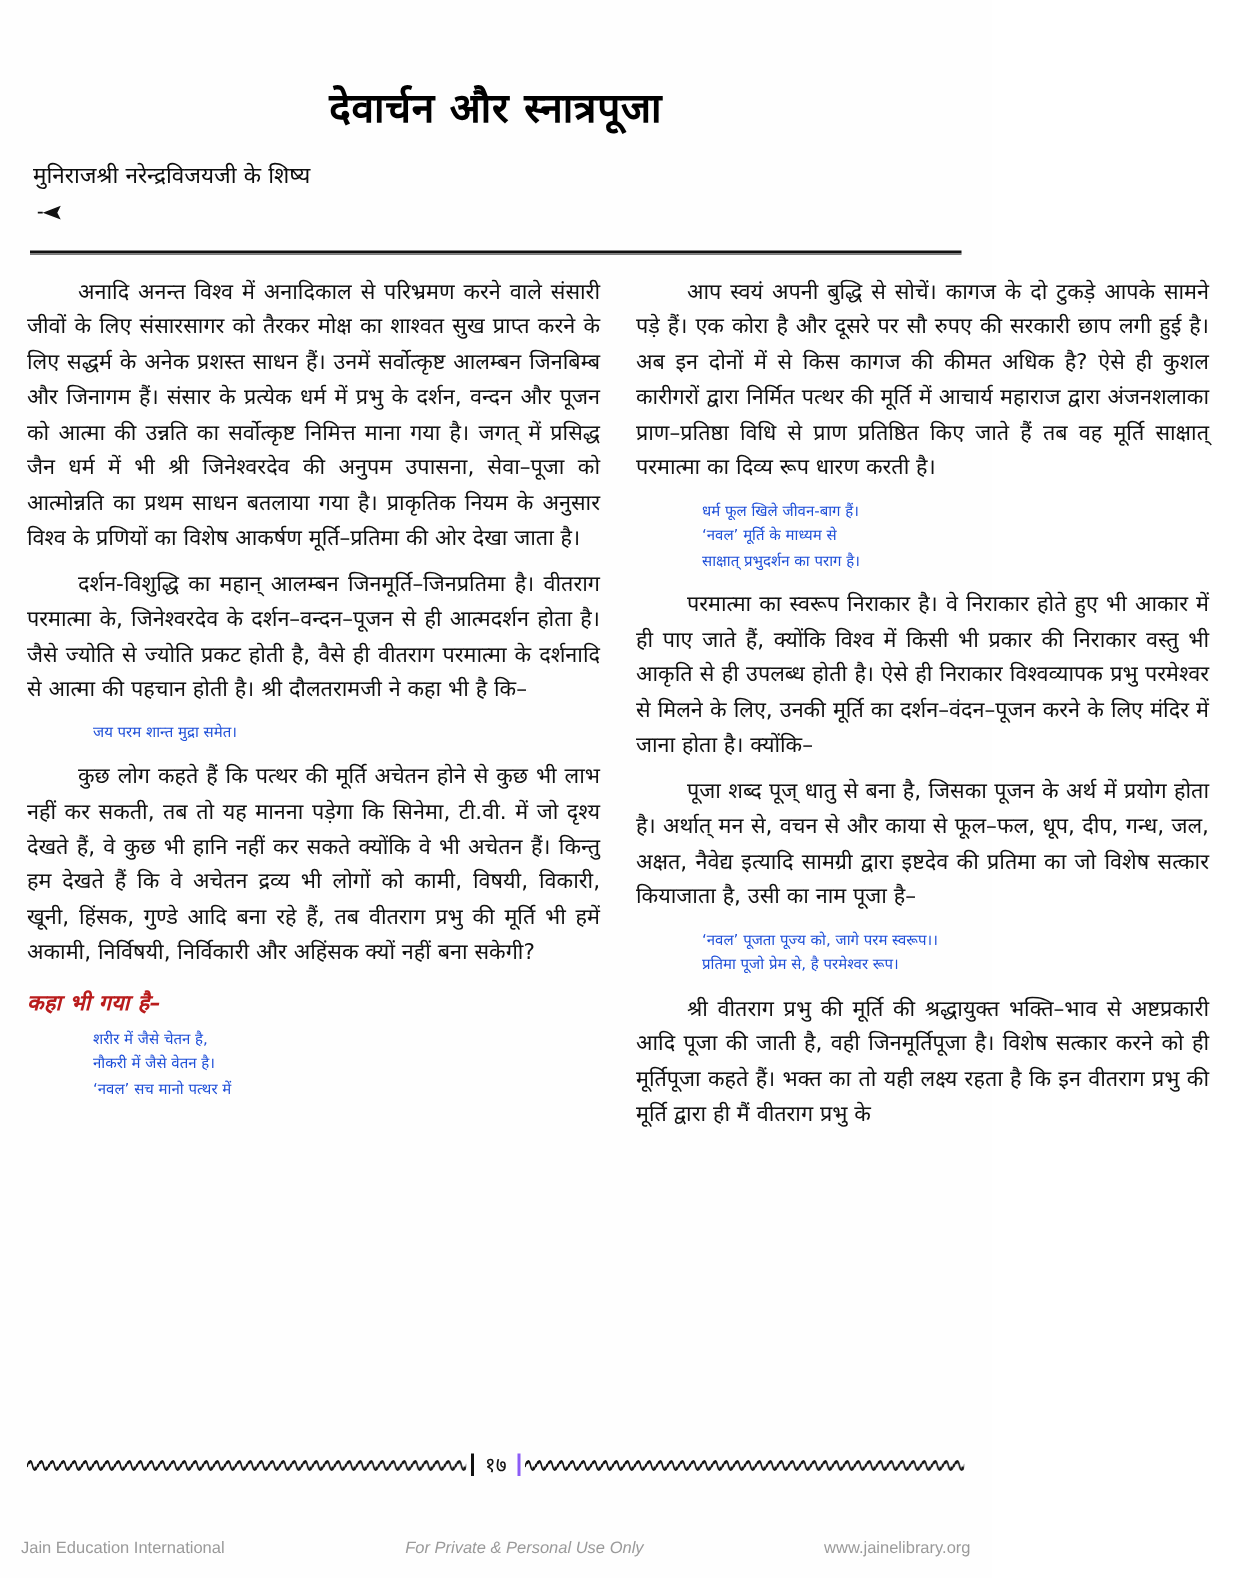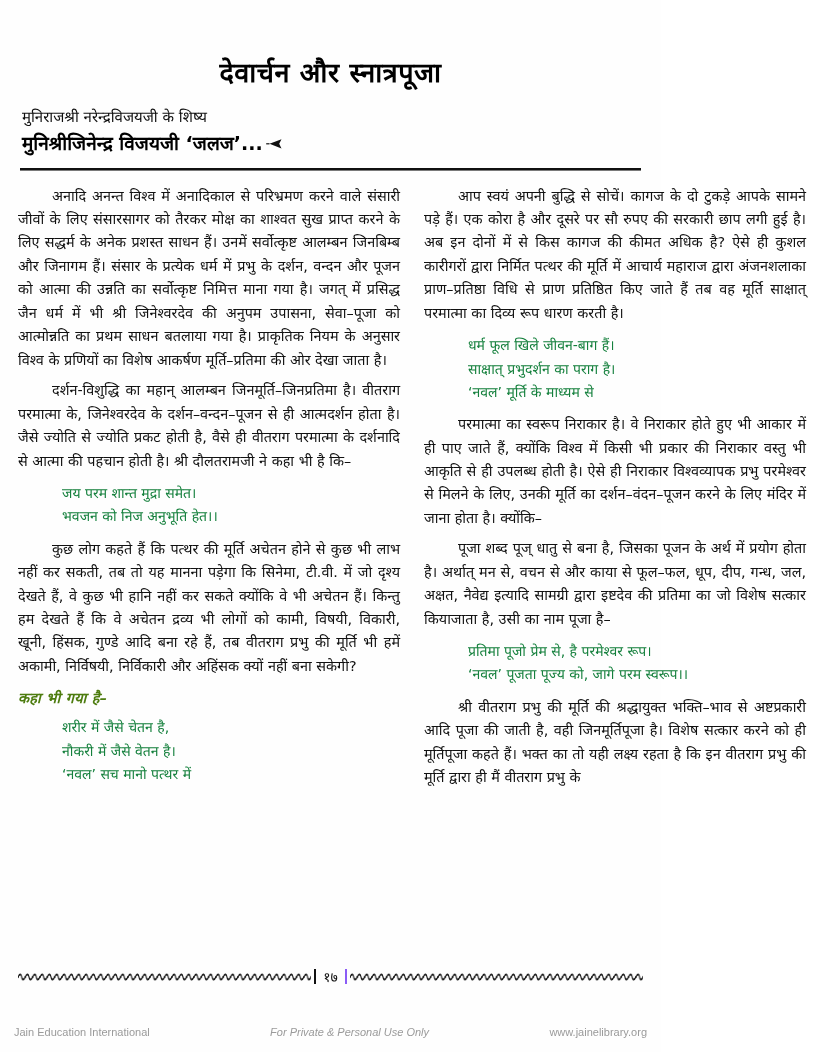--- a/index.html
+++ b/index.html
@@ -175,7 +175,7 @@
     <div class="byline">
       <p class="byline-line1">मुनिराजश्री नरेन्द्रविजयजी के शिष्य</p>
       <p class="byline-line2">
-        <span>मुनिश्रीजिनेन्द्र विजयजी ‘जलज’...</span><span class="pen-icon"><svg width="18" height="14" viewBox="0 0 18 14" aria-hidden="true">
+        <span class="pen-icon"><svg width="18" height="14" viewBox="0 0 18 14" aria-hidden="true">
               <path d="M16.5 2.2 L4.5 6.8 L16.5 11.4 L14.2 6.8 Z" fill="#111"></path>
               <path d="M1.2 6.8 L4.5 6.8" stroke="#111" stroke-width="1.2"></path>
             </svg></span>

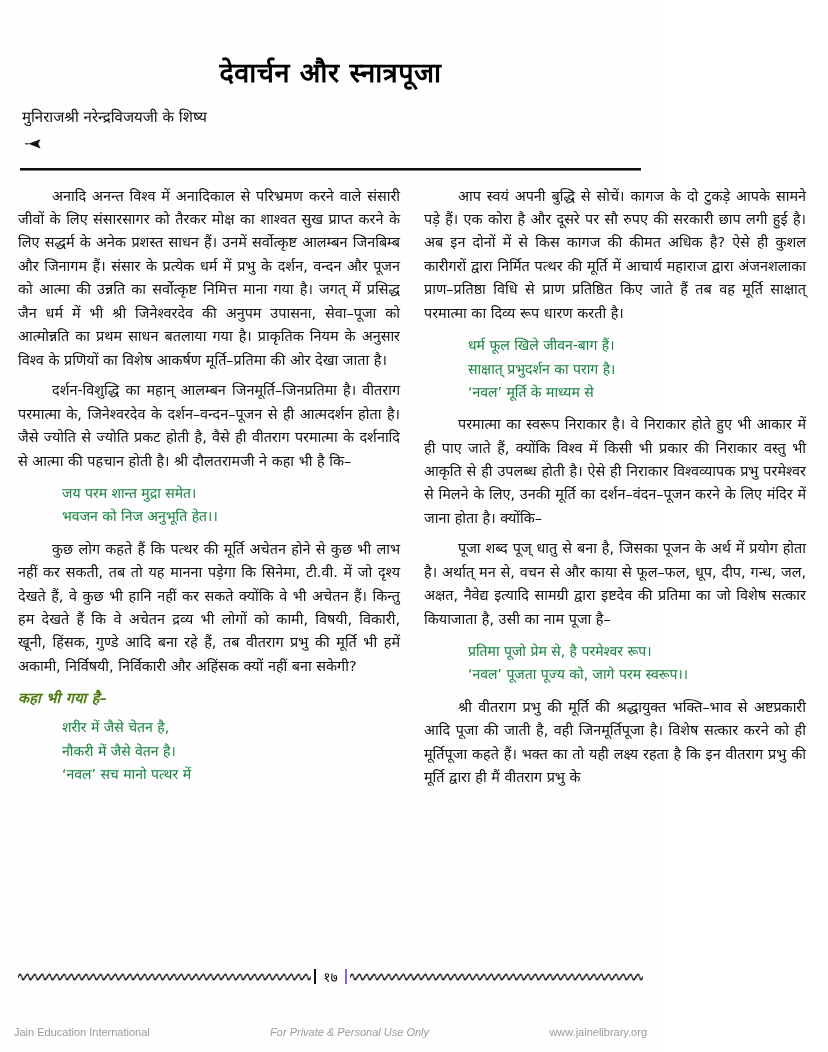--- a/index.html
+++ b/index.html
@@ -99,9 +99,9 @@
     margin: 9px 0 9px 0;
     padding-left: 44px;
     font-family: "DejaVu Sans", "Liberation Sans", sans-serif;
-    font-size: 14px;
+    font-size: 10px;
     line-height: 1.66;
-    color: #15803d;
+    color: #1d4ed8;
   }
   .verse div { white-space: nowrap; }
 

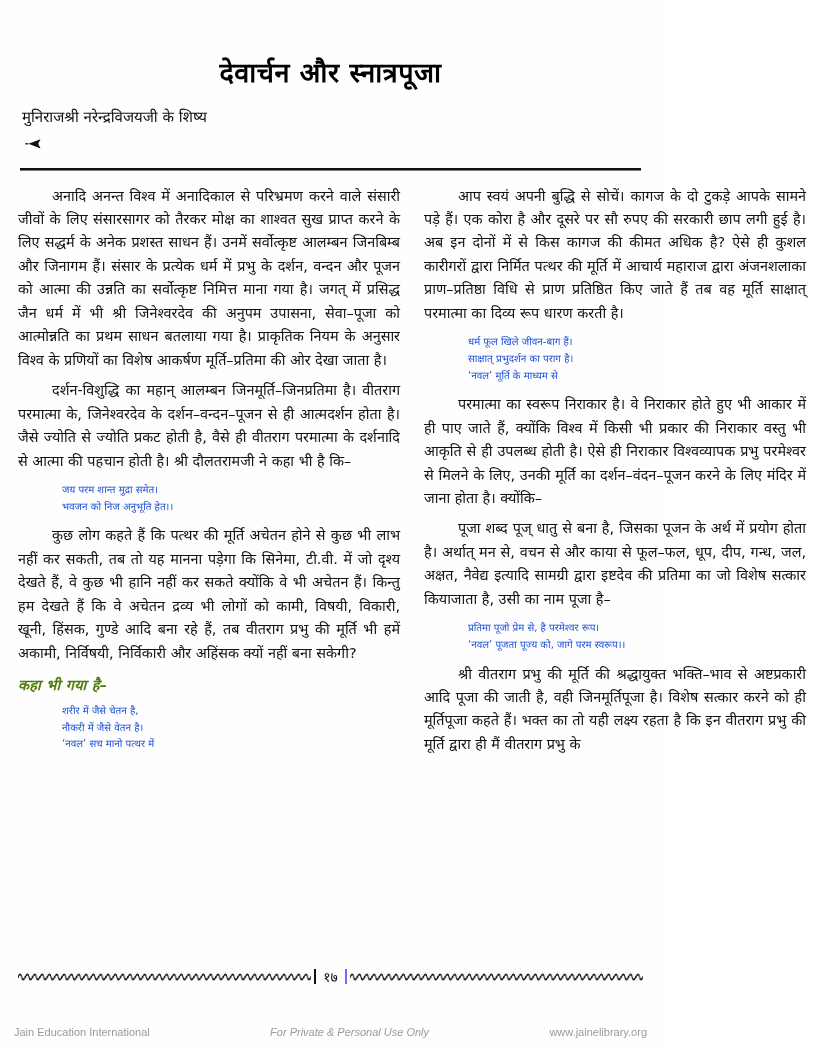--- a/index.html
+++ b/index.html
@@ -207,8 +207,8 @@
       <p class="body-para">आप स्वयं अपनी बुद्धि से सोचें। कागज के दो टुकड़े आपके सामने पड़े हैं। एक कोरा है और दूसरे पर सौ रुपए की सरकारी छाप लगी हुई है। अब इन दोनों में से किस कागज की कीमत अधिक है? ऐसे ही कुशल कारीगरों द्वारा निर्मित पत्थर की मूर्ति में आचार्य महाराज द्वारा अंजनशलाका प्राण–प्रतिष्ठा विधि से प्राण प्रतिष्ठित किए जाते हैं तब वह मूर्ति साक्षात् परमात्मा का दिव्य रूप धारण करती है।</p>
       <div class="verse">
         <div>धर्म फूल खिले जीवन-बाग हैं।</div>
+        <div>‘नवल’ मूर्ति के माध्यम से</div>
         <div>साक्षात् प्रभुदर्शन का पराग है।</div>
-        <div>‘नवल’ मूर्ति के माध्यम से</div>
       </div>
       <p class="body-para">परमात्मा का स्वरूप निराकार है। वे निराकार होते हुए भी आकार में ही पाए जाते हैं, क्योंकि विश्व में किसी भी प्रकार की निराकार वस्तु भी आकृति से ही उपलब्ध होती है। ऐसे ही निराकार विश्वव्यापक प्रभु परमेश्वर से मिलने के लिए, उनकी मूर्ति का दर्शन–वंदन–पूजन करने के लिए मंदिर में जाना होता है। क्योंकि–</p>
       <p class="body-para">पूजा शब्द पूज् धातु से बना है, जिसका पूजन के अर्थ में प्रयोग होता है। अर्थात् मन से, वचन से और काया से फूल–फल, धूप, दीप, गन्ध, जल, अक्षत, नैवेद्य इत्यादि सामग्री द्वारा इष्टदेव की प्रतिमा का जो विशेष सत्कार कियाजाता है, उसी का नाम पूजा है–</p>

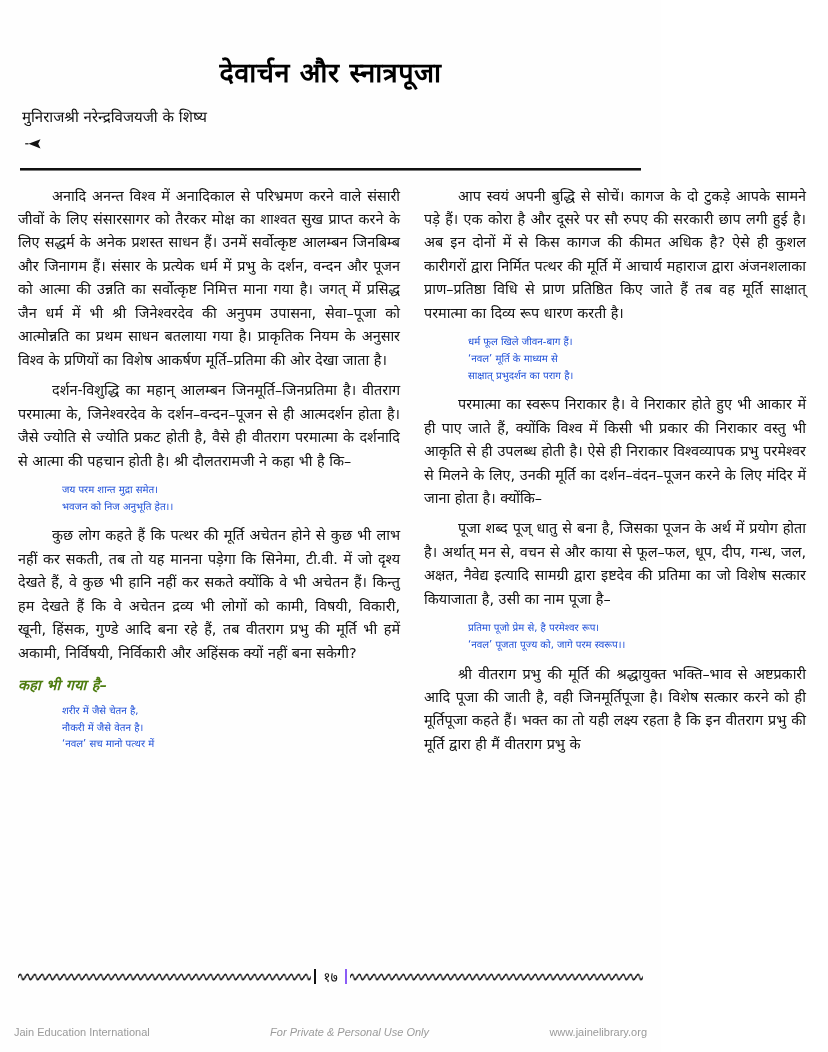--- a/index.html
+++ b/index.html
@@ -192,7 +192,6 @@
       <p class="body-para">दर्शन-विशुद्धि का महान् आलम्बन जिनमूर्ति–जिनप्रतिमा है। वीतराग परमात्मा के, जिनेश्वरदेव के दर्शन–वन्दन–पूजन से ही आत्मदर्शन होता है। जैसे ज्योति से ज्योति प्रकट होती है, वैसे ही वीतराग परमात्मा के दर्शनादि से आत्मा की पहचान होती है। श्री दौलतरामजी ने कहा भी है कि–</p>
       <div class="verse">
         <div>जय परम शान्त मुद्रा समेत।</div>
-        <div>भवजन को निज अनुभूति हेत।।</div>
       </div>
       <p class="body-para">कुछ लोग कहते हैं कि पत्थर की मूर्ति अचेतन होने से कुछ भी लाभ नहीं कर सकती, तब तो यह मानना पड़ेगा कि सिनेमा, टी.वी. में जो दृश्य देखते हैं, वे कुछ भी हानि नहीं कर सकते क्योंकि वे भी अचेतन हैं। किन्तु हम देखते हैं कि वे अचेतन द्रव्य भी लोगों को कामी, विषयी, विकारी, खूनी, हिंसक, गुण्डे आदि बना रहे हैं, तब वीतराग प्रभु की मूर्ति भी हमें अकामी, निर्विषयी, निर्विकारी और अहिंसक क्यों नहीं बना सकेगी?</p>
       <p class="lead-in">कहा भी गया है–</p>

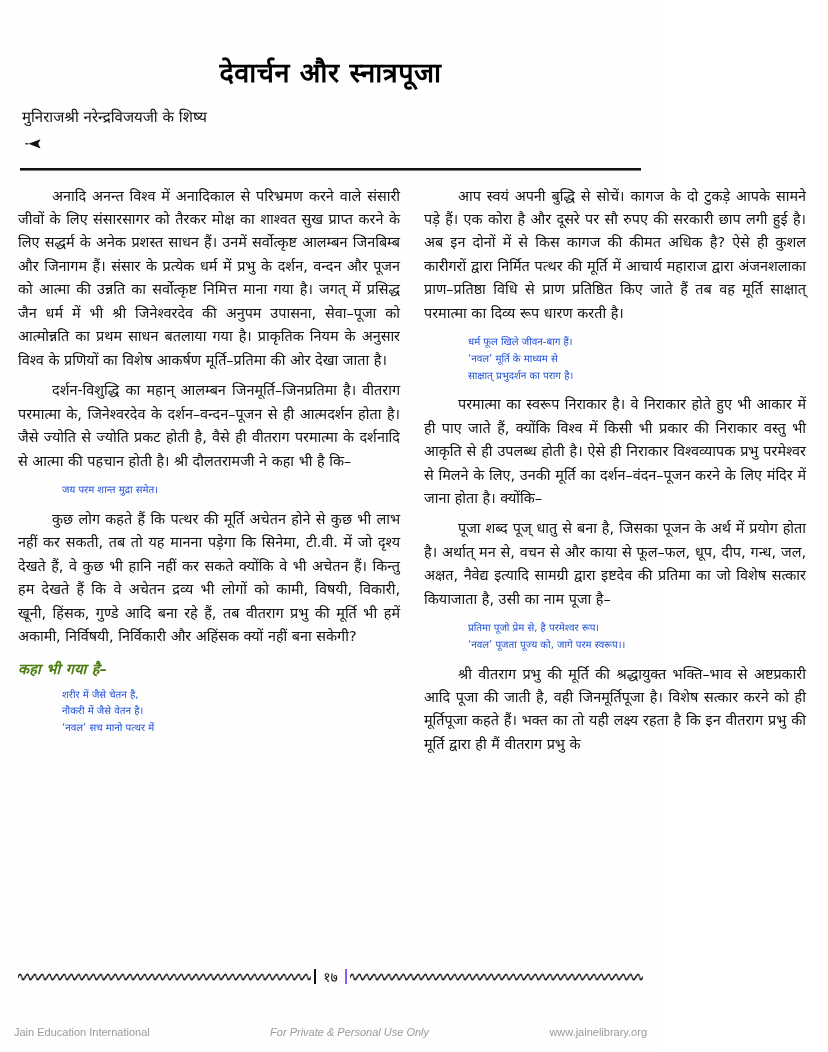--- a/index.html
+++ b/index.html
@@ -212,8 +212,8 @@
       <p class="body-para">परमात्मा का स्वरूप निराकार है। वे निराकार होते हुए भी आकार में ही पाए जाते हैं, क्योंकि विश्व में किसी भी प्रकार की निराकार वस्तु भी आकृति से ही उपलब्ध होती है। ऐसे ही निराकार विश्वव्यापक प्रभु परमेश्वर से मिलने के लिए, उनकी मूर्ति का दर्शन–वंदन–पूजन करने के लिए मंदिर में जाना होता है। क्योंकि–</p>
       <p class="body-para">पूजा शब्द पूज् धातु से बना है, जिसका पूजन के अर्थ में प्रयोग होता है। अर्थात् मन से, वचन से और काया से फूल–फल, धूप, दीप, गन्ध, जल, अक्षत, नैवेद्य इत्यादि सामग्री द्वारा इष्टदेव की प्रतिमा का जो विशेष सत्कार कियाजाता है, उसी का नाम पूजा है–</p>
       <div class="verse">
+        <div>‘नवल’ पूजता पूज्य को, जागे परम स्वरूप।।</div>
         <div>प्रतिमा पूजो प्रेम से, है परमेश्वर रूप।</div>
-        <div>‘नवल’ पूजता पूज्य को, जागे परम स्वरूप।।</div>
       </div>
       <p class="body-para">श्री वीतराग प्रभु की मूर्ति की श्रद्धायुक्त भक्ति–भाव से अष्टप्रकारी आदि पूजा की जाती है, वही जिनमूर्तिपूजा है। विशेष सत्कार करने को ही मूर्तिपूजा कहते हैं। भक्त का तो यही लक्ष्य रहता है कि इन वीतराग प्रभु की मूर्ति द्वारा ही मैं वीतराग प्रभु के</p>
     </div>

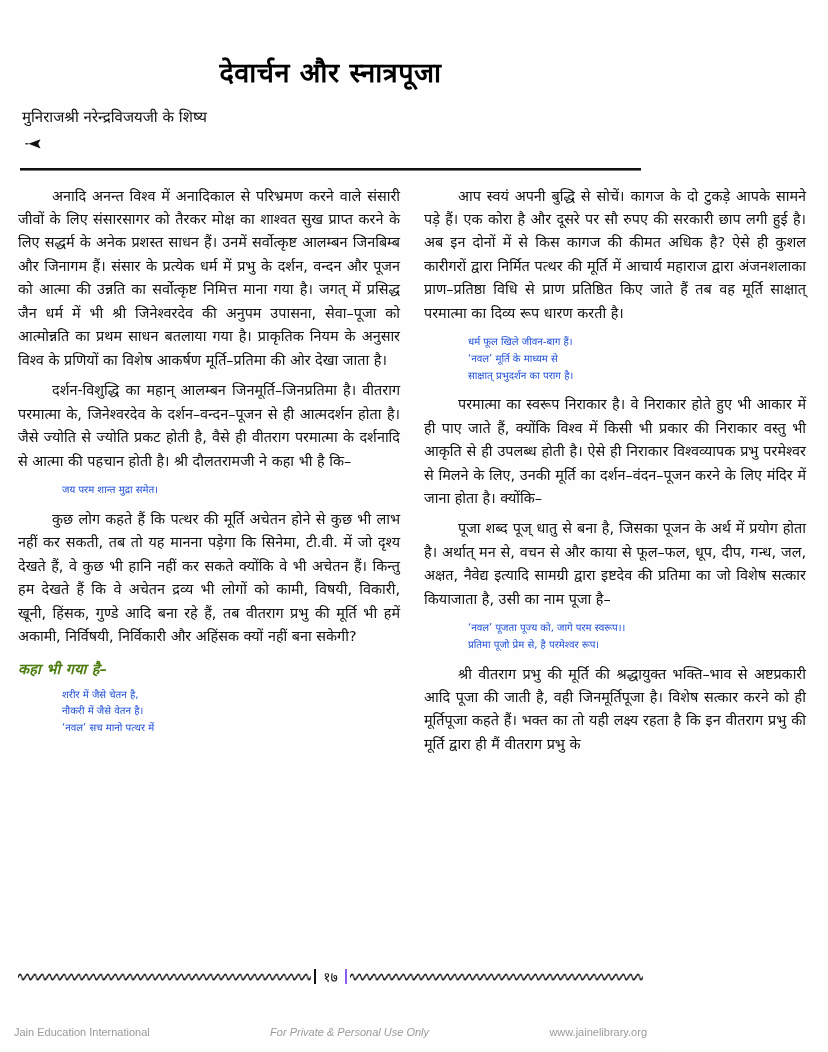--- a/index.html
+++ b/index.html
@@ -111,7 +111,7 @@
     font-size: 14.4px;
     font-style: italic;
     font-weight: 600;
-    color: #4d7c0f;
+    color: #b91c1c;
     letter-spacing: 0.3px;
   }
 

